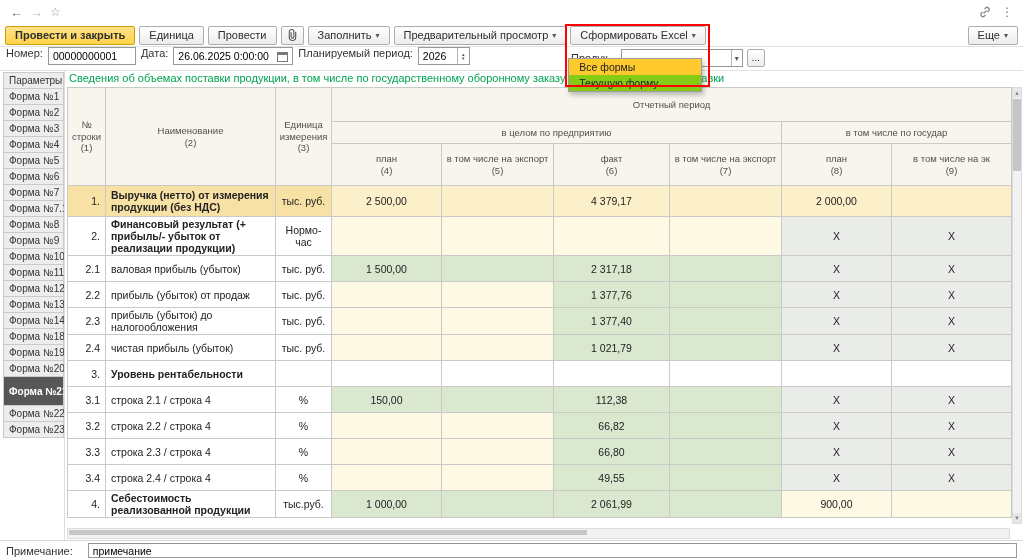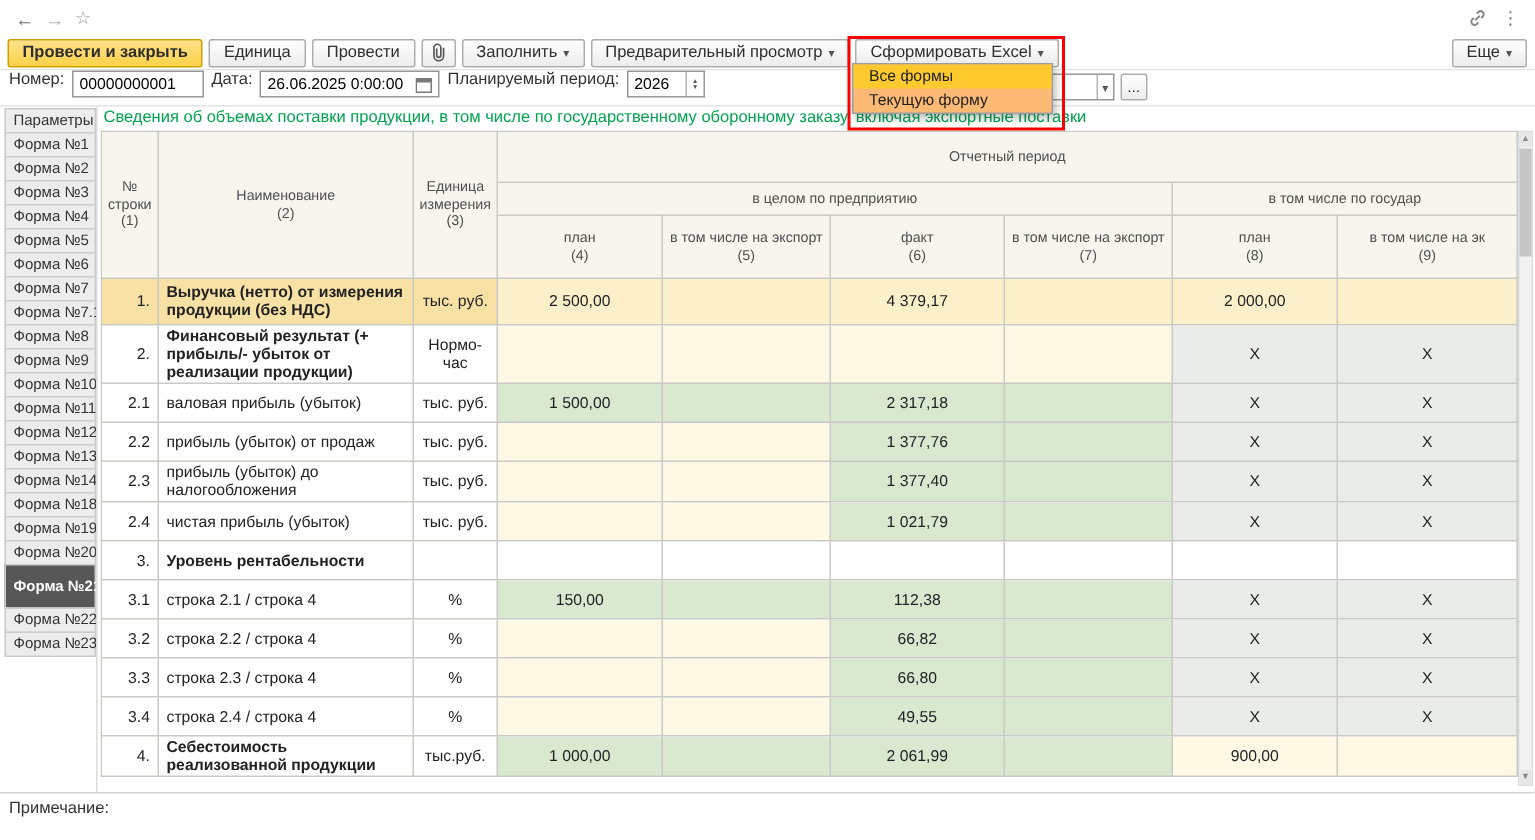--- a/index.html
+++ b/index.html
@@ -24,7 +24,7 @@
   .icon-btn{padding:0 5px}
   .flex-spacer{flex:1}
   .excel-wrap{position:relative}
-  .menu{position:absolute;top:16px;left:-2px;width:132px;background:#fdba74;border:1px solid #9c9c9c;box-shadow:2px 3px 5px rgba(0,0,0,.25);z-index:30}
+  .menu{position:absolute;top:32px;left:-2px;width:132px;background:#84cc16;border:1px solid #9c9c9c;box-shadow:2px 3px 5px rgba(0,0,0,.25);z-index:30}
   .menu-item{height:16px;display:flex;align-items:center;padding:0 10px;font-size:10.5px;color:#222;cursor:pointer}
   .menu-item.selected{background:#ffca2e}
   .red-box{position:absolute;left:-5px;top:-2px;width:141px;height:59px;border:2px solid #fe0000;z-index:40;pointer-events:none}

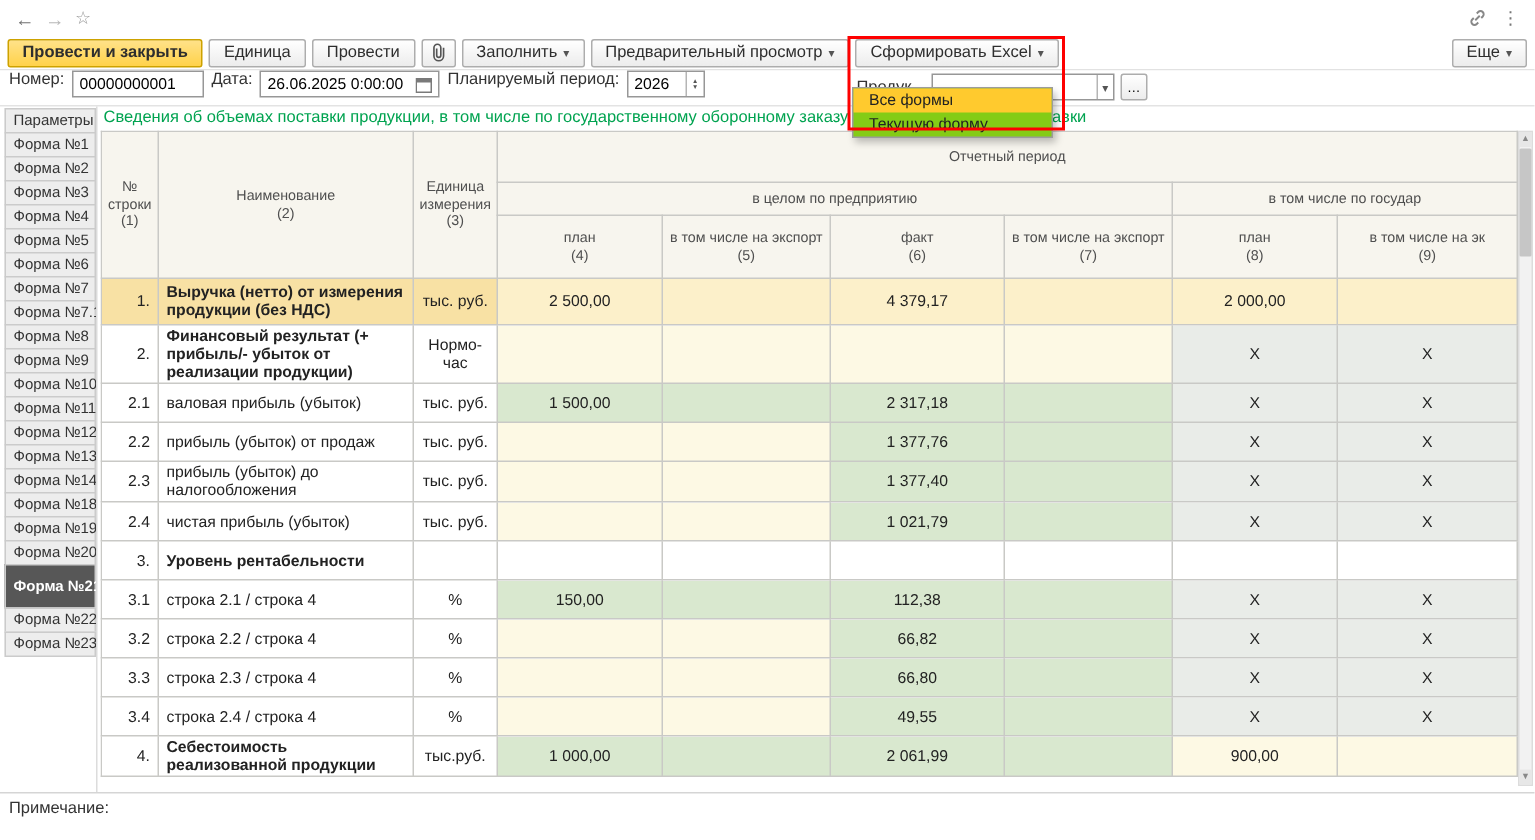--- a/index.html
+++ b/index.html
@@ -82,7 +82,7 @@
   .hthumb{position:absolute;left:1px;top:1px;height:5px;width:55%;background:#c6c6c6;border-radius:1px}
 
   
-  .footer{position:absolute;left:0;right:0;bottom:12px;height:20px;border-top:1px solid #d5d5d5;display:flex;align-items:center;gap:15px;padding:0 6px;background:#fff;box-sizing:border-box}
+  .footer{position:absolute;left:0;right:0;bottom:0;height:20px;border-top:1px solid #d5d5d5;display:flex;align-items:center;gap:15px;padding:0 6px;background:#fff;box-sizing:border-box}
   .note-input{flex:1;height:15px}
 </style>
 </head>

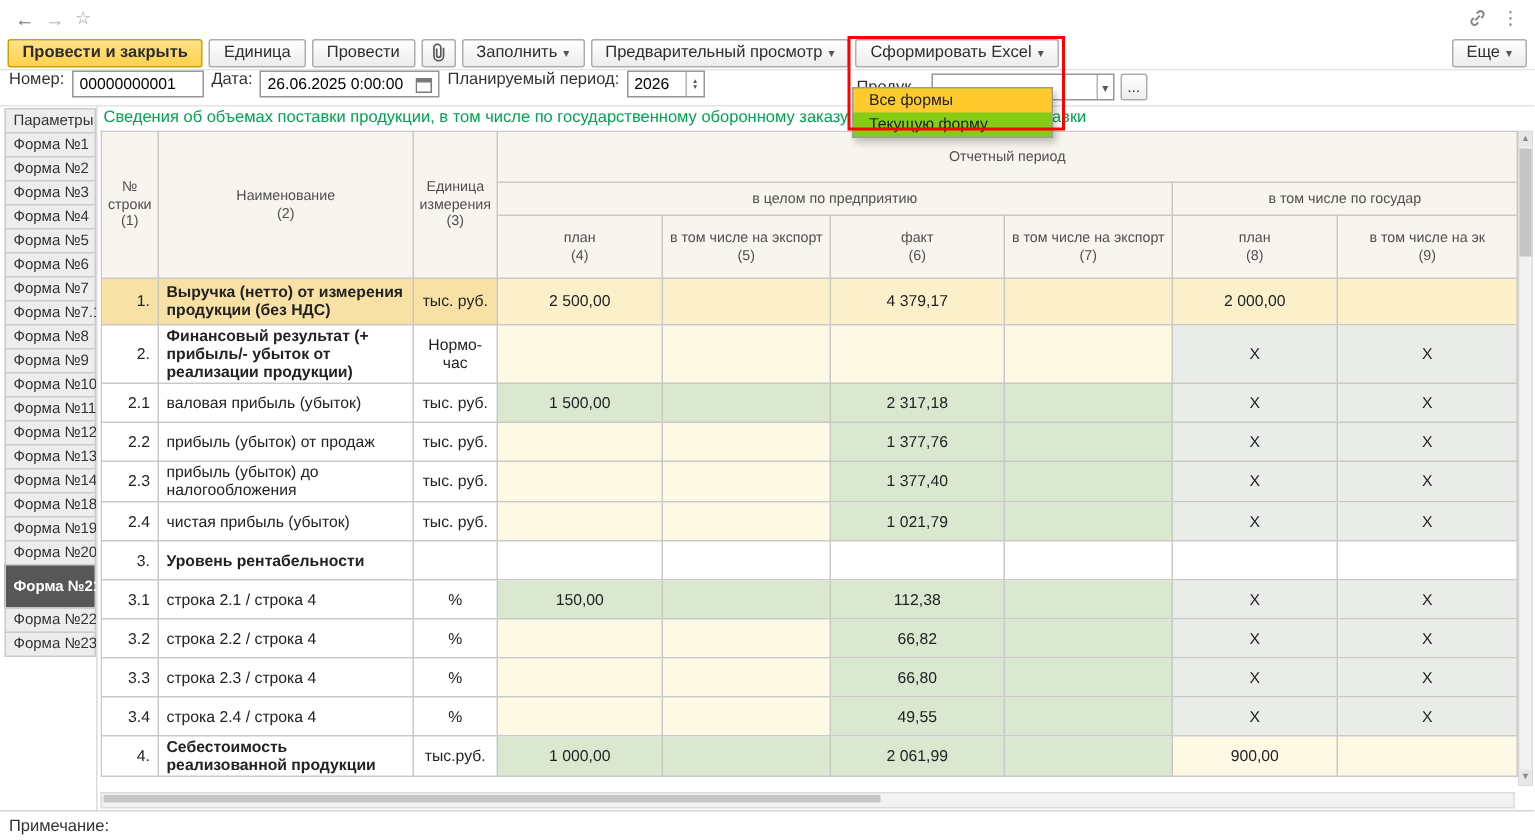--- a/index.html
+++ b/index.html
@@ -390,6 +390,9 @@
 
 <div class="footer">
   <span class="flabel">Примечание:</span>
+  <span class="input note-input">
+    <span>примечание</span>
+  </span>
 </div>
 
 </body></html>

